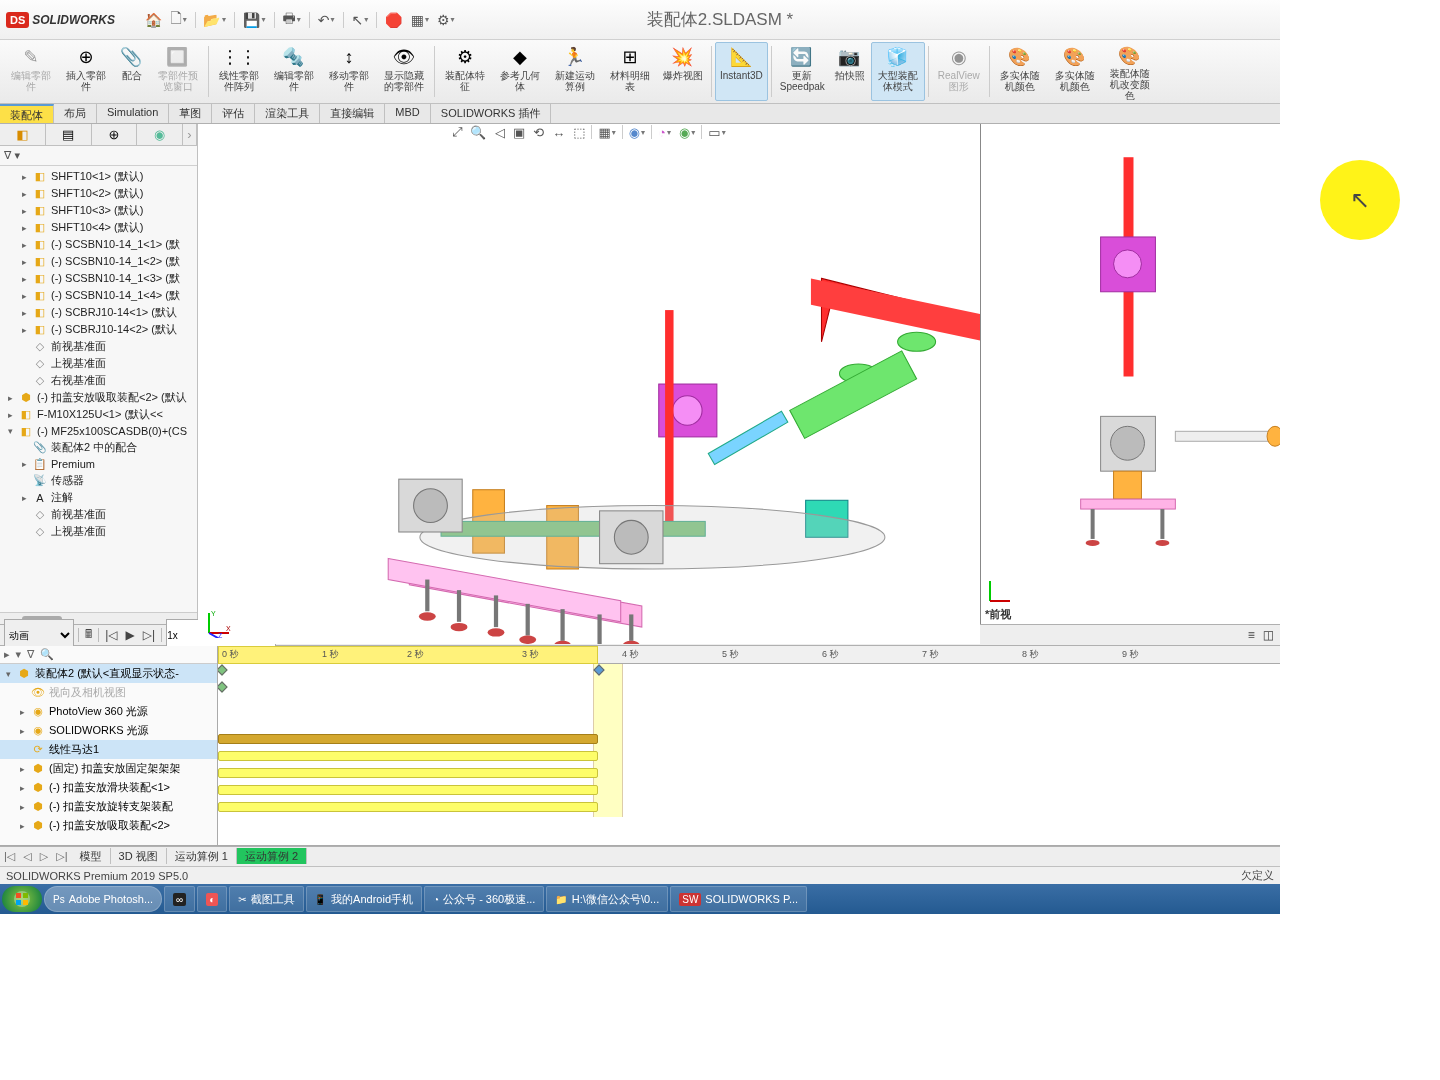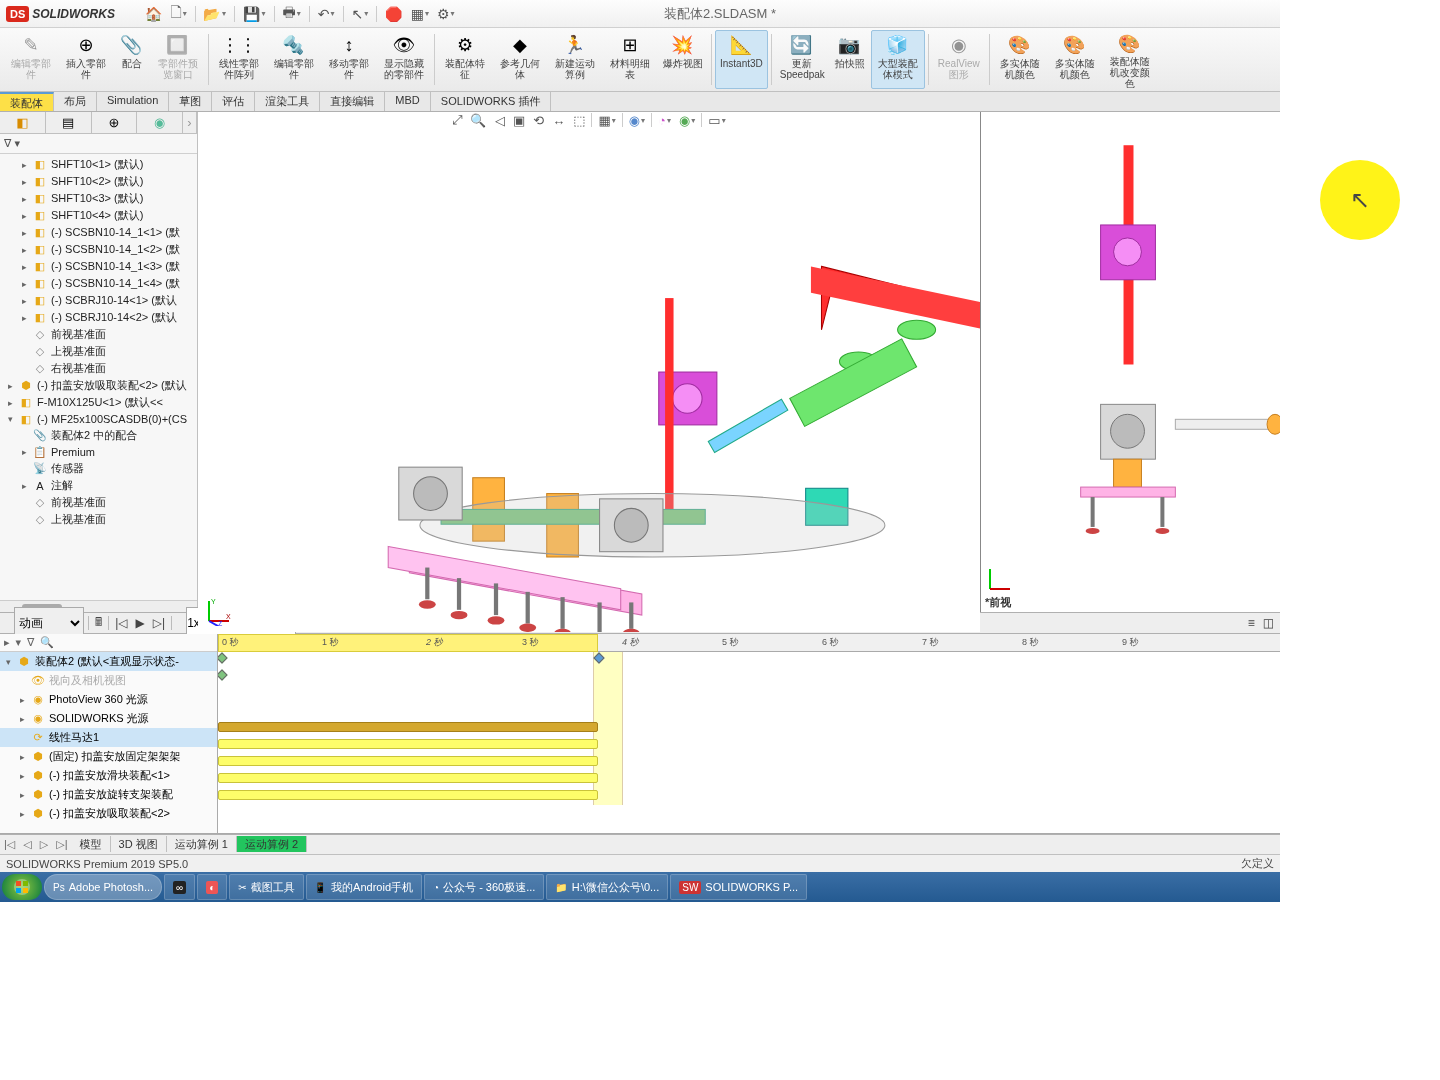--- a/index.html
+++ b/index.html
@@ -5,7 +5,7 @@
 * { margin: 0; padding: 0; box-sizing: border-box; font-family: "Microsoft YaHei", Arial, sans-serif; }
 body { width: 1280px; height: 960px; background: #fff; overflow: hidden; font-size: 11px; }
 
-.titlebar { height: 28px; background: linear-gradient(#fdfdfd,#f0f0f0); display: flex; align-items: center; padding: 0 6px; border-bottom: 1px solid #d0d0d0; }
+.titlebar { height: 40px; background: linear-gradient(#fdfdfd,#f0f0f0); display: flex; align-items: center; padding: 0 6px; border-bottom: 1px solid #d0d0d0; }
 .logo { display: flex; align-items: center; gap: 3px; }
 .logo-ds { background: #da291c; color: #fff; font-weight: bold; padding: 2px 4px; border-radius: 3px; font-size: 11px; }
 .logo-text { font-weight: bold; color: #333; font-size: 12px; font-style: italic; }

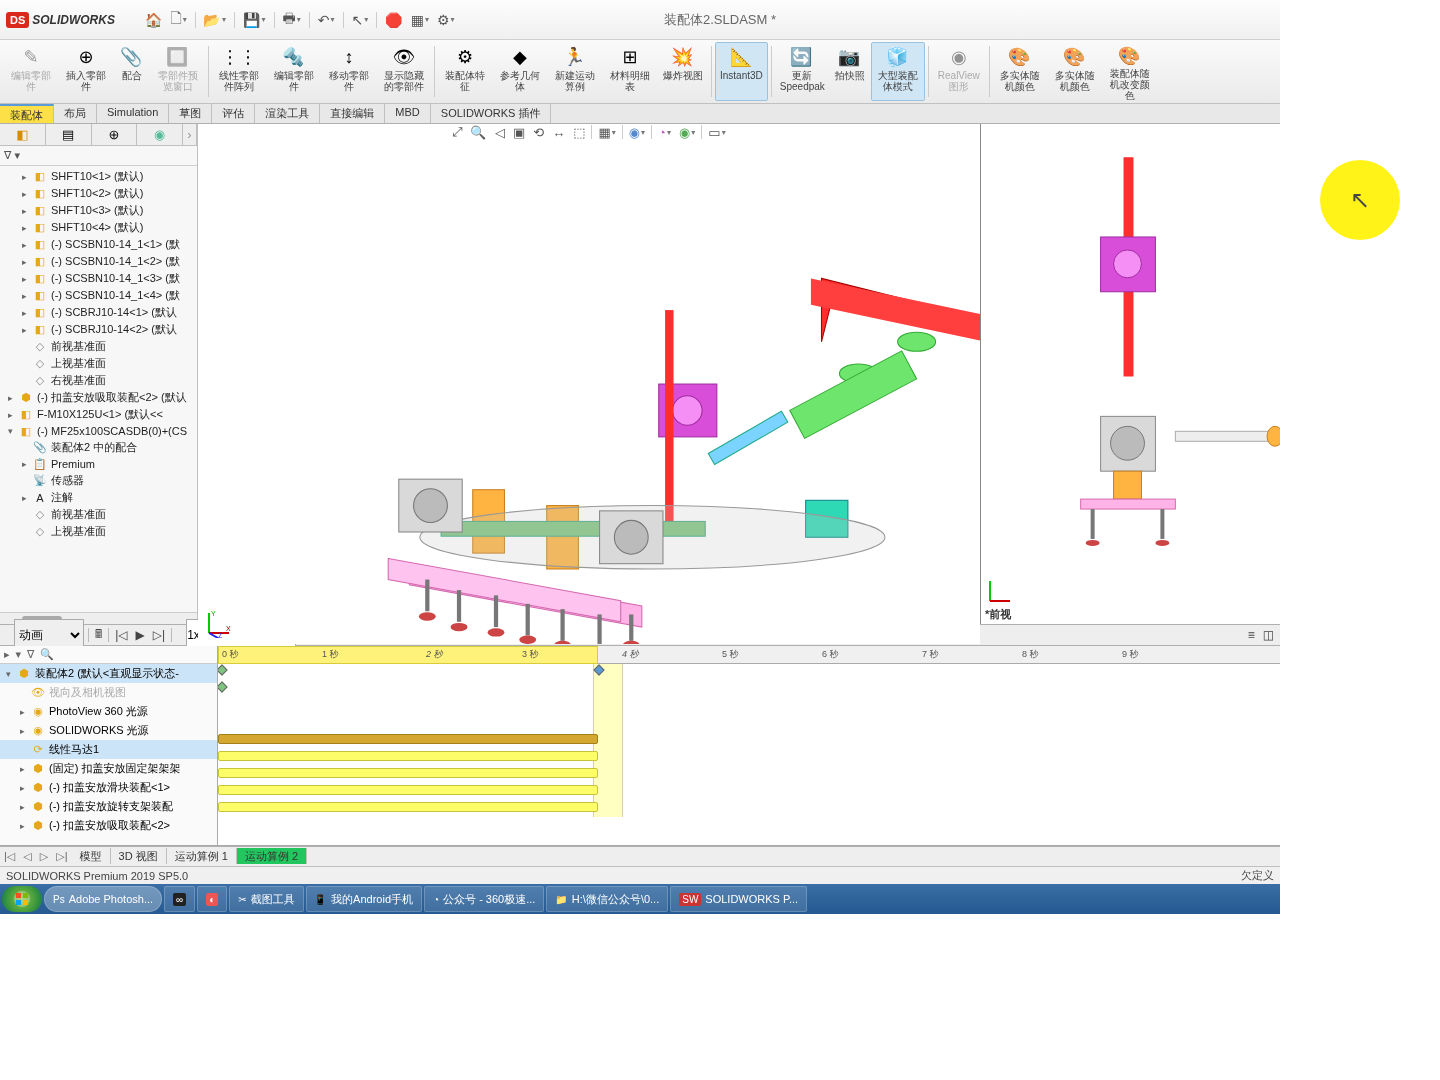--- a/index.html
+++ b/index.html
@@ -13,7 +13,7 @@
 .qat-item { cursor: pointer; display: flex; align-items: center; font-size: 14px; }
 .drop::after { content: "▾"; font-size: 8px; margin-left: 1px; color: #777; }
 .qat-sep { width: 1px; height: 16px; background: #ccc; }
-.doc-title { margin: 0 auto; color: #666; font-size: 13px; position: absolute; left: 50%; transform: translateX(-50%); }
+.doc-title { margin: 0 auto; color: #666; font-size: 17px; position: absolute; left: 50%; transform: translateX(-50%); }
 
 .ribbon { height: 64px; background: linear-gradient(#fafafa,#eaeaea); border-bottom: 1px solid #c0c0c0; display: flex; padding: 2px 4px; gap: 1px; }
 .rb-btn { display: flex; flex-direction: column; align-items: center; justify-content: flex-start; padding: 2px 4px; min-width: 36px; text-align: center; border: 1px solid transparent; border-radius: 2px; cursor: pointer; }

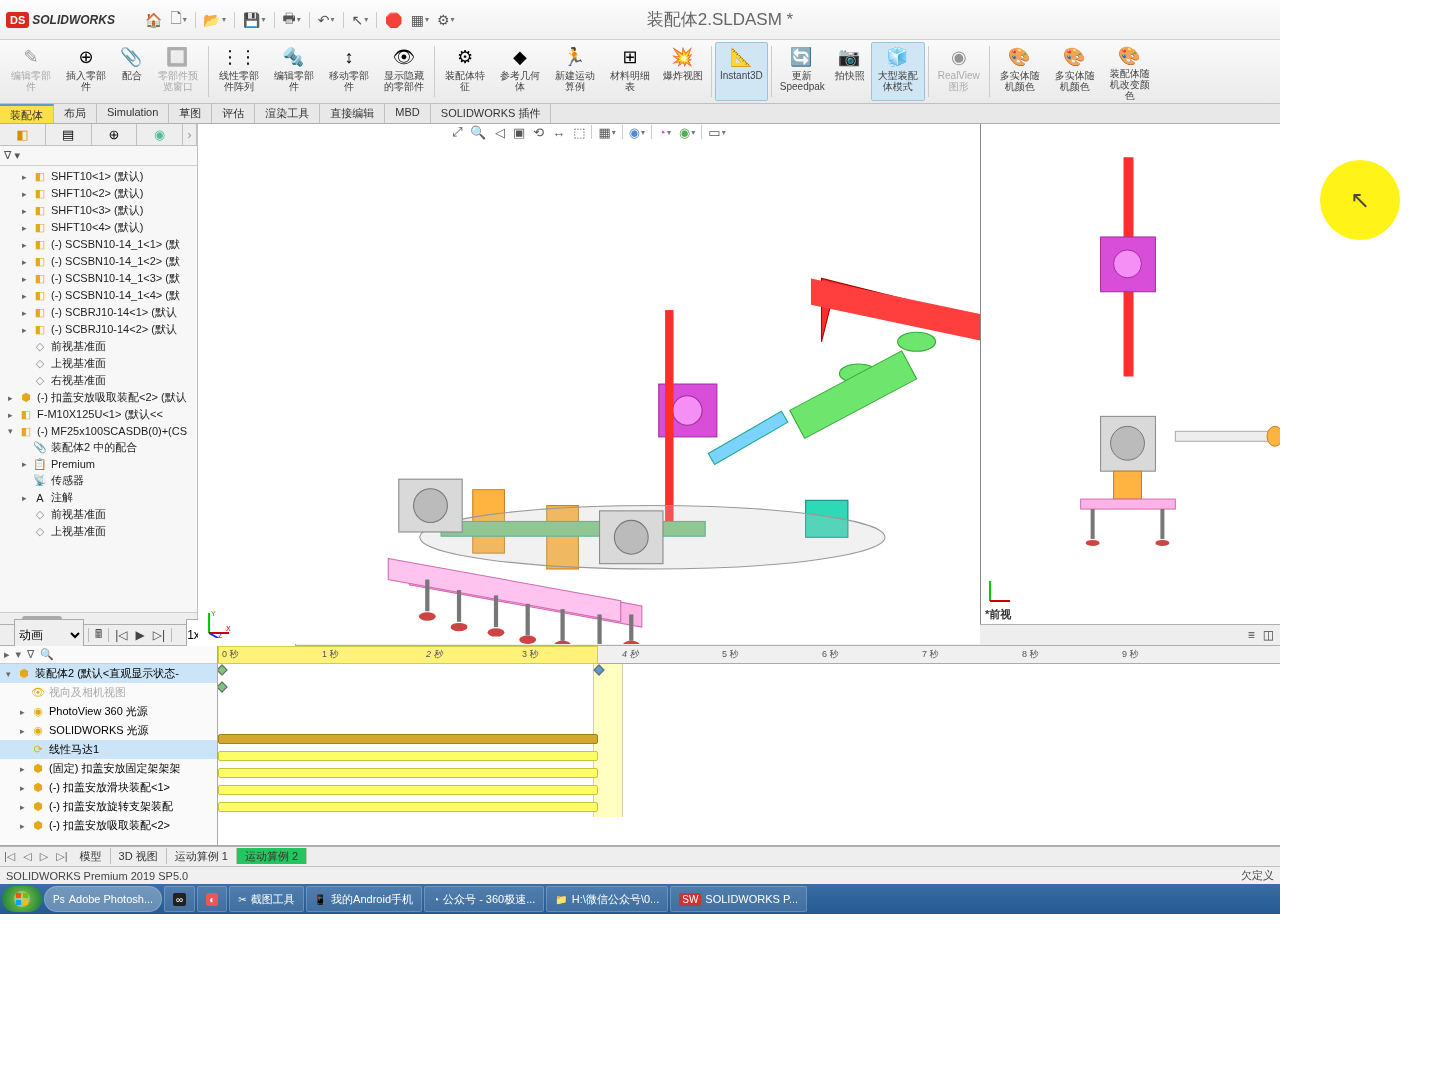--- a/index.html
+++ b/index.html
@@ -52,7 +52,7 @@
 .vp2-lbl { position: absolute; bottom: 2px; left: 4px; font-size: 11px; color: #333; font-weight: bold; }
 
 .motion-tb { height: 22px; background: #eee; border-top: 1px solid #b0b0b0; border-bottom: 1px solid #b0b0b0; display: flex; align-items: center; gap: 4px; padding: 0 4px; font-size: 12px; color: #444; }
-.motion-tb select, .motion-tb input { font-size: 12px; height: 32px; border: 1px solid #aaa; margin-left: 10px; }
+.motion-tb select, .motion-tb input { font-size: 10px; height: 32px; border: 1px solid #aaa; }
 .motion-tb .mbtn { cursor: pointer; padding: 0 2px; display: flex; align-items: center; }
 .mbsep { width: 1px; height: 14px; background: #bbb; }
 

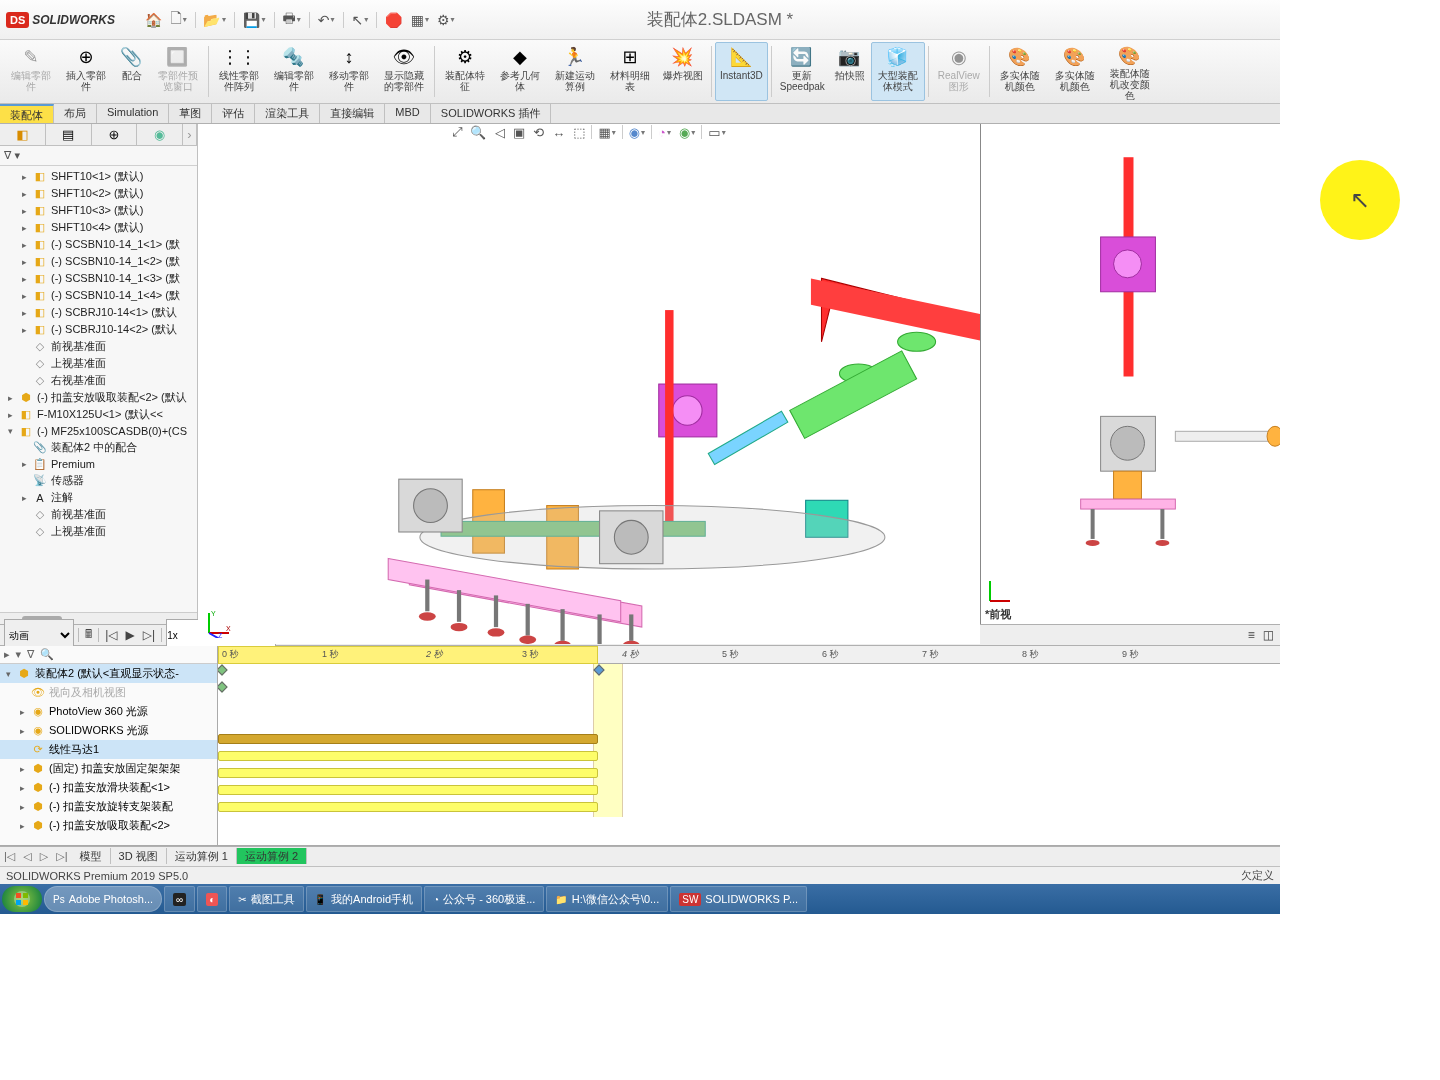--- a/index.html
+++ b/index.html
@@ -550,7 +550,7 @@
       <div class="playhead-bg" style="width:380px"></div>
     <div class="tick" style="left: 4px;">0 秒</div>
         <div class="tick" style="left: 104px;">1 秒</div>
-        <div class="tick" style="left: 208px; font-style: italic;">2 秒</div>
+        <div class="tick" style="left: 189px;">2 秒</div>
         <div class="tick" style="left: 304px;">3 秒</div>
         <div class="tick" style="left: 404px; font-style: italic;">4 秒</div>
         <div class="tick" style="left: 504px;">5 秒</div>

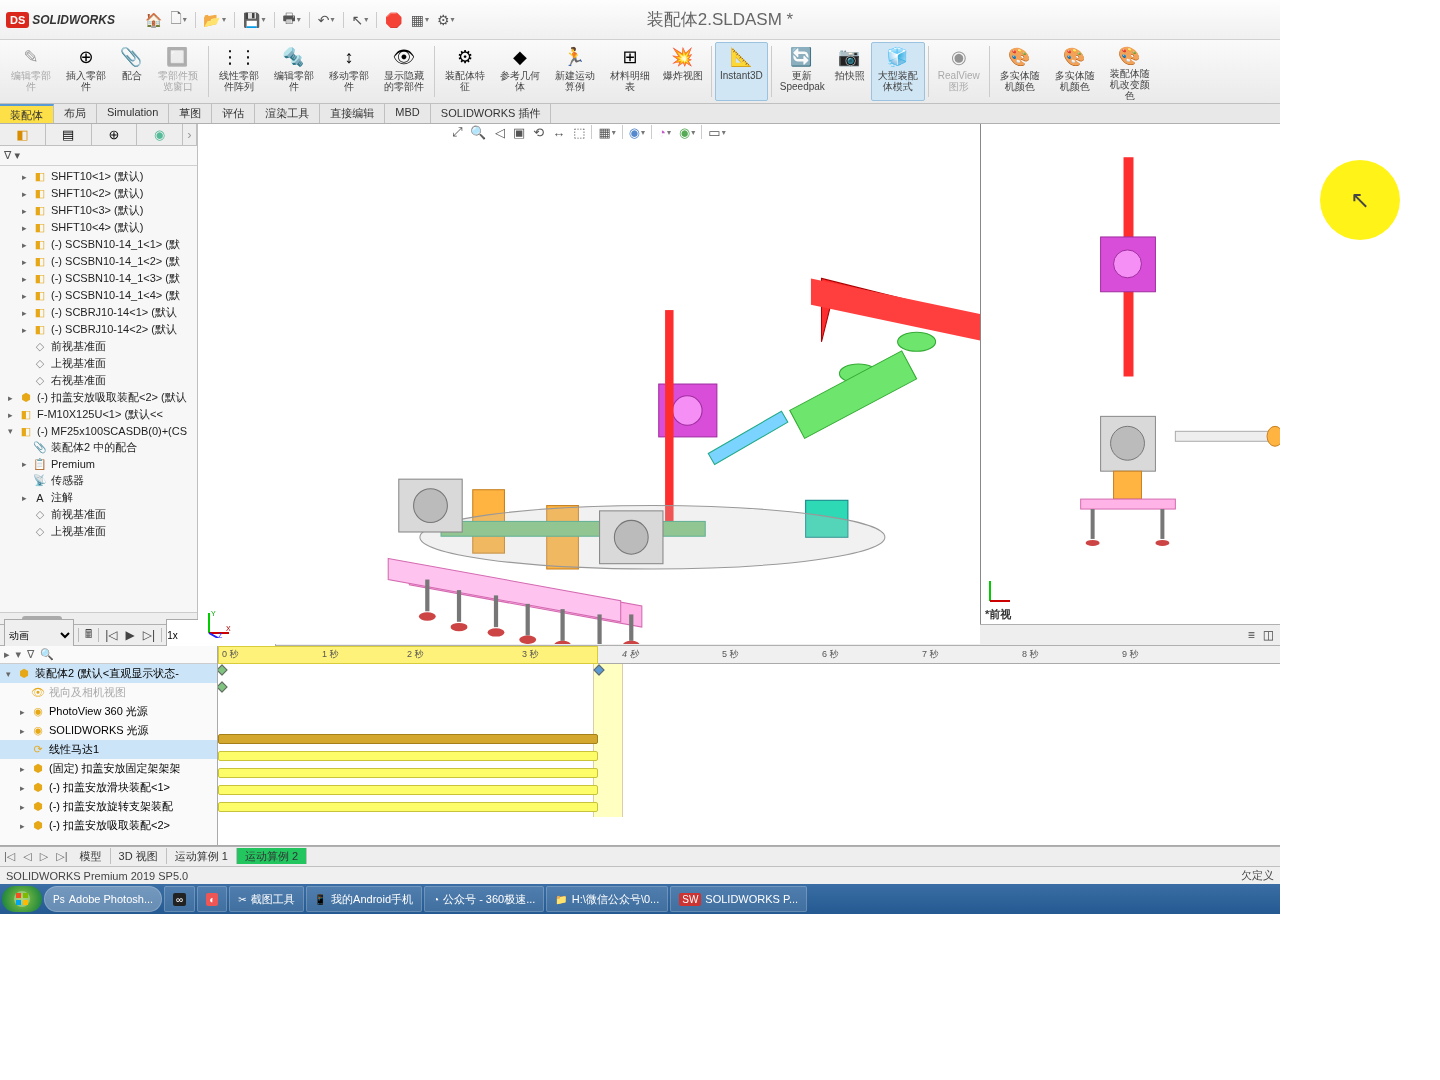--- a/index.html
+++ b/index.html
@@ -552,7 +552,7 @@
         <div class="tick" style="left: 104px;">1 秒</div>
         <div class="tick" style="left: 189px;">2 秒</div>
         <div class="tick" style="left: 304px;">3 秒</div>
-        <div class="tick" style="left: 404px; font-style: italic;">4 秒</div>
+        <div class="tick" style="left: 404px;">4 秒</div>
         <div class="tick" style="left: 504px;">5 秒</div>
         <div class="tick" style="left: 604px;">6 秒</div>
         <div class="tick" style="left: 704px;">7 秒</div>

